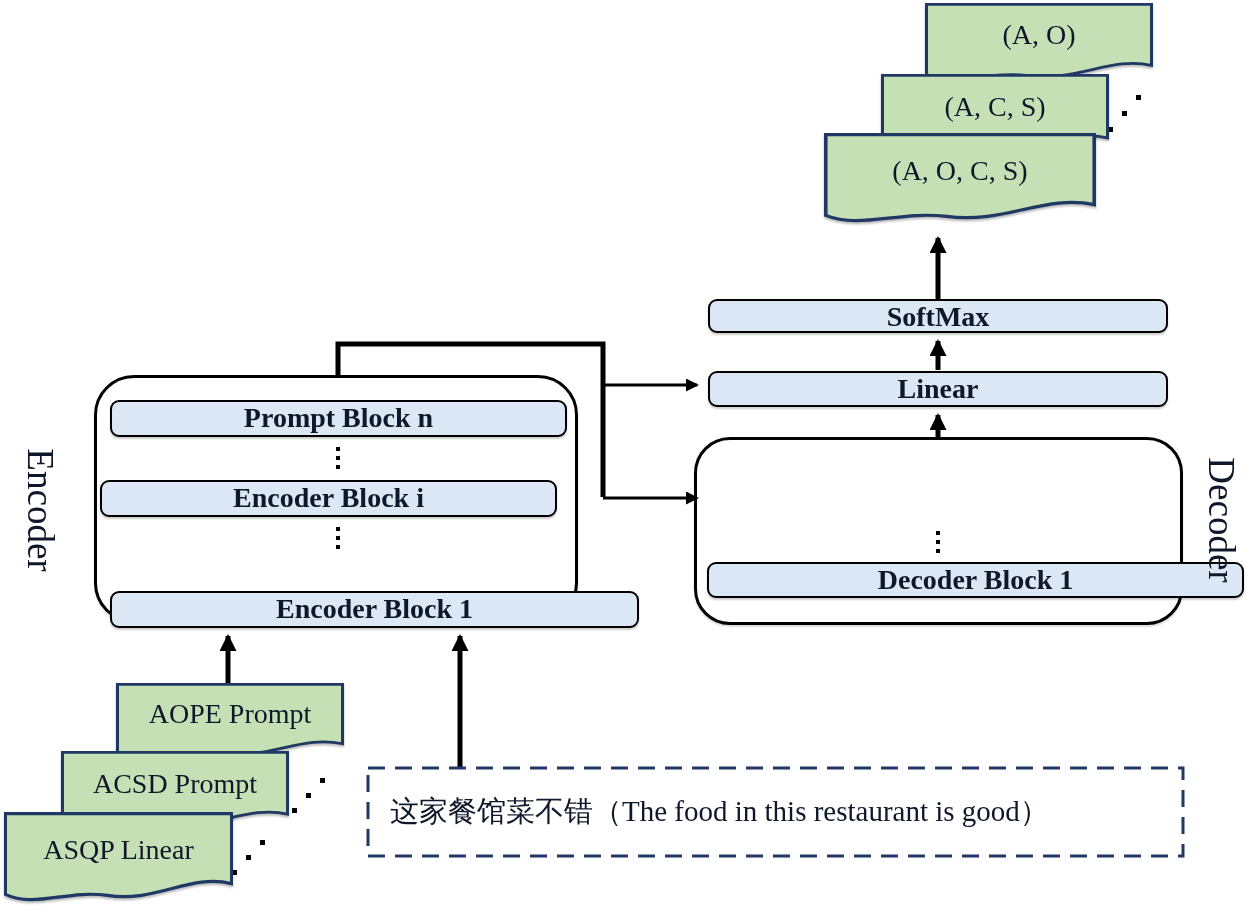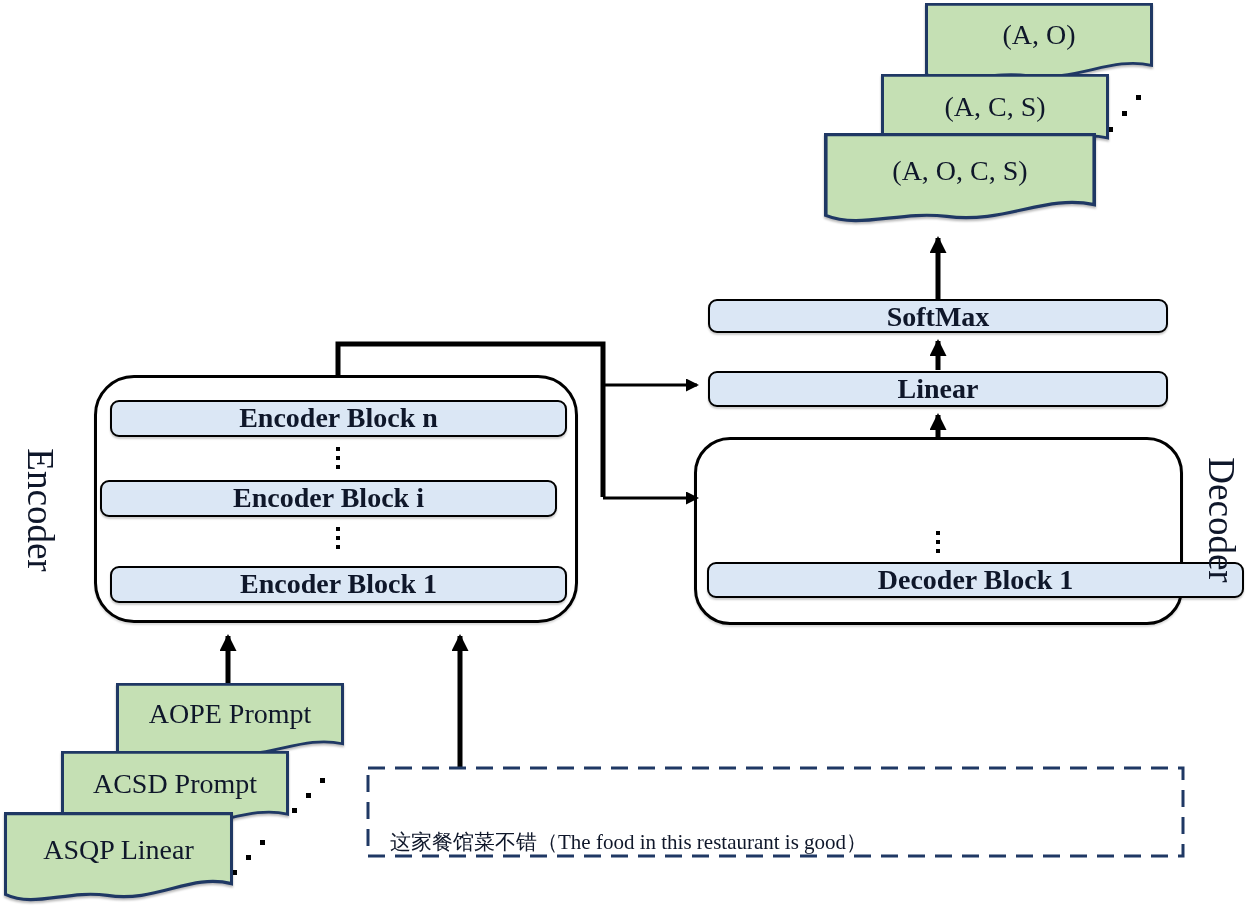--- a/index.html
+++ b/index.html
@@ -135,7 +135,7 @@
 
   <div class="container" style="left:94px;top:375px;width:484px;height:248px"></div>
   <div class="block" style="left:110px;top:400px;width:457px;height:37px">
-    <span>Encoder Block n</span>
+    <span>Prompt Block n</span>
   </div>
   <div class="vdots" style="left:336px;top:447px">
       <i></i>

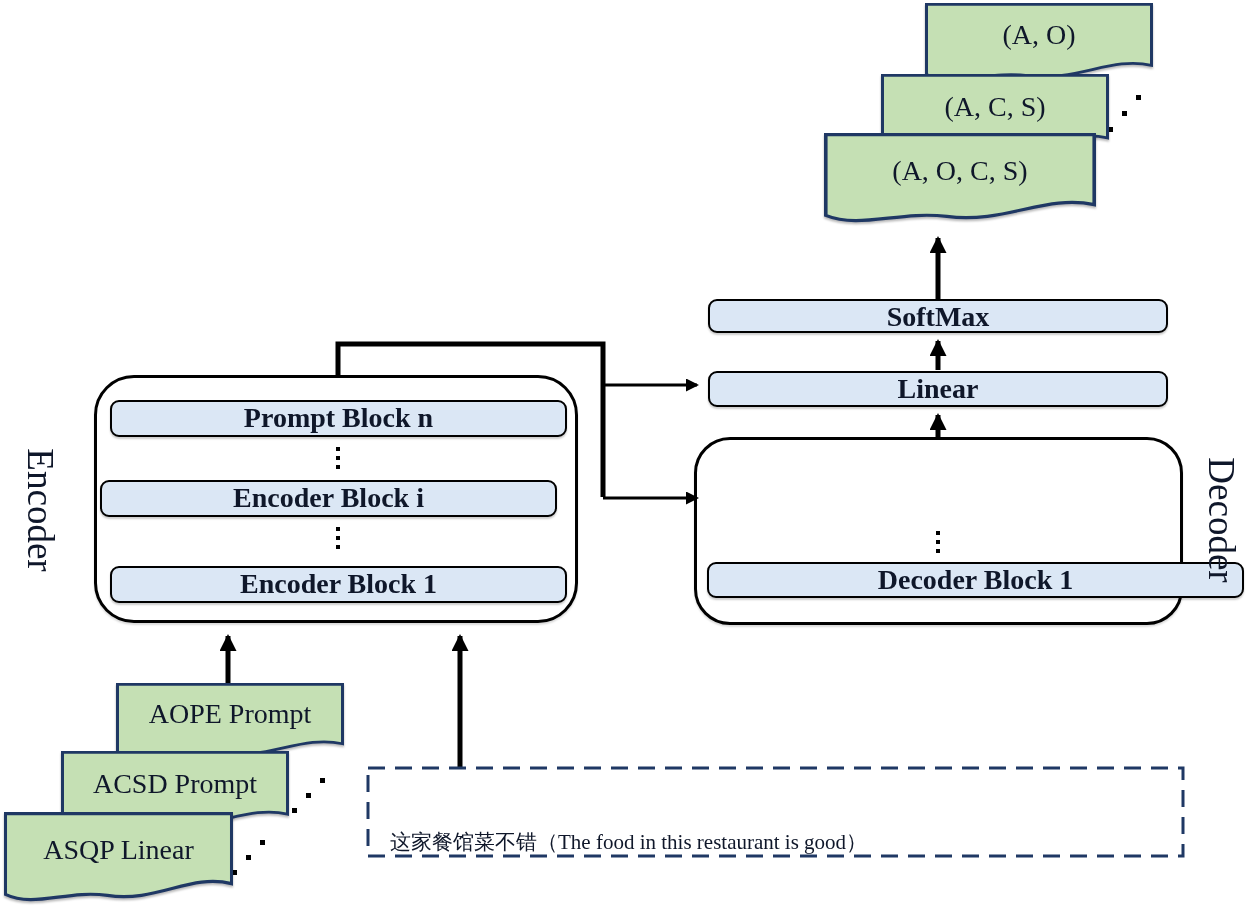--- a/index.html
+++ b/index.html
@@ -150,7 +150,7 @@
       <i></i>
       <i></i>
     </div>
-  <div class="block" style="left:110px;top:566px;width:457px;height:37px">
+  <div class="block" style="left:110px;top:591px;width:529px;height:37px">
     <span>Encoder Block 1</span>
   </div>
   <div class="rot-label" style="left:-70px;top:487px">Encoder</div>

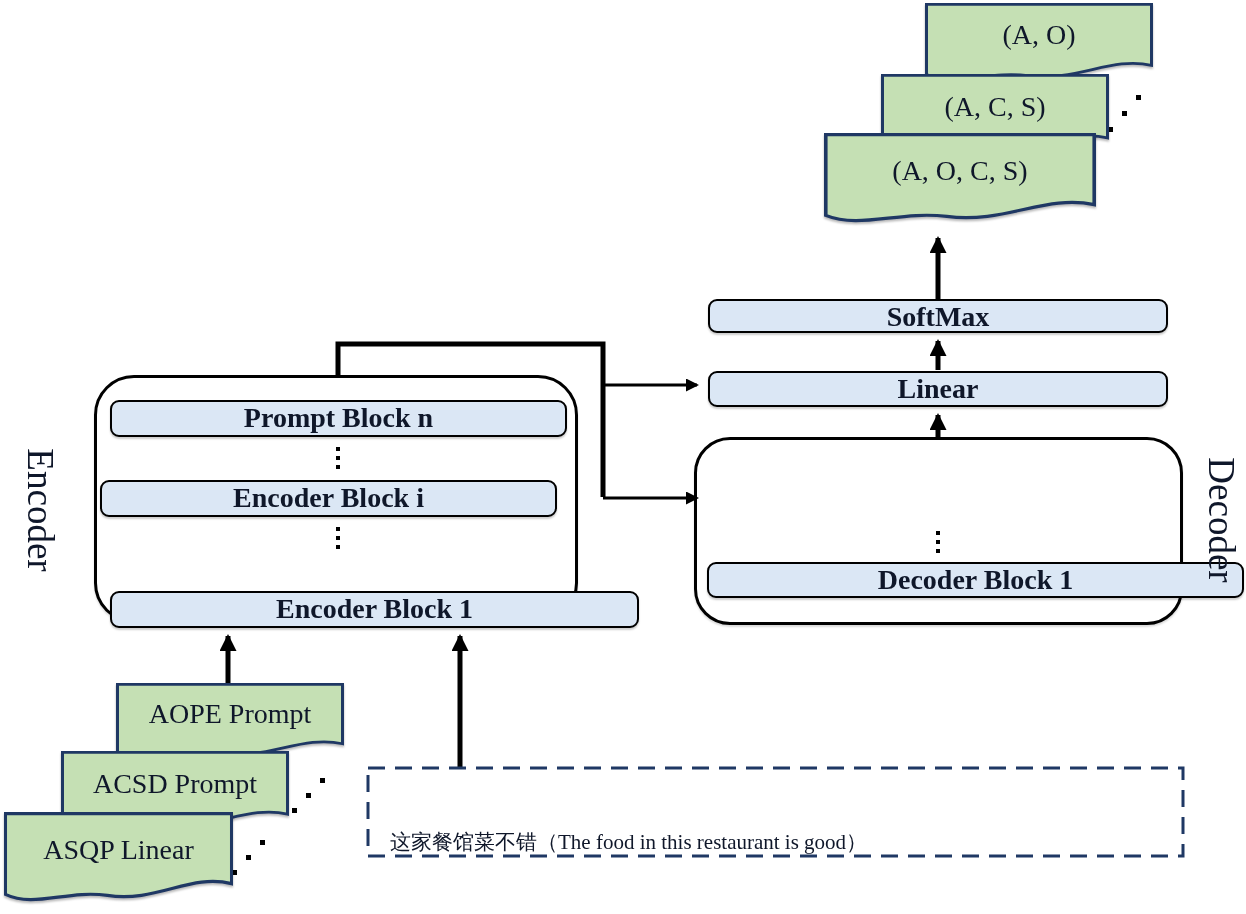--- a/index.html
+++ b/index.html
@@ -49,8 +49,8 @@
   .ln-dashed{stroke:var(--input_border,#1f3864);stroke-width:3;fill:none;stroke-dasharray:17 10;}
   
   .input-text{
-    position:absolute;display:flex;align-items:flex-end;
-    font-size:21px;z-index:4;padding-left:22px;white-space:nowrap;
+    position:absolute;display:flex;align-items:center;
+    font-size:29px;z-index:4;padding-left:22px;white-space:nowrap;
   }
 </style>
 </head>

